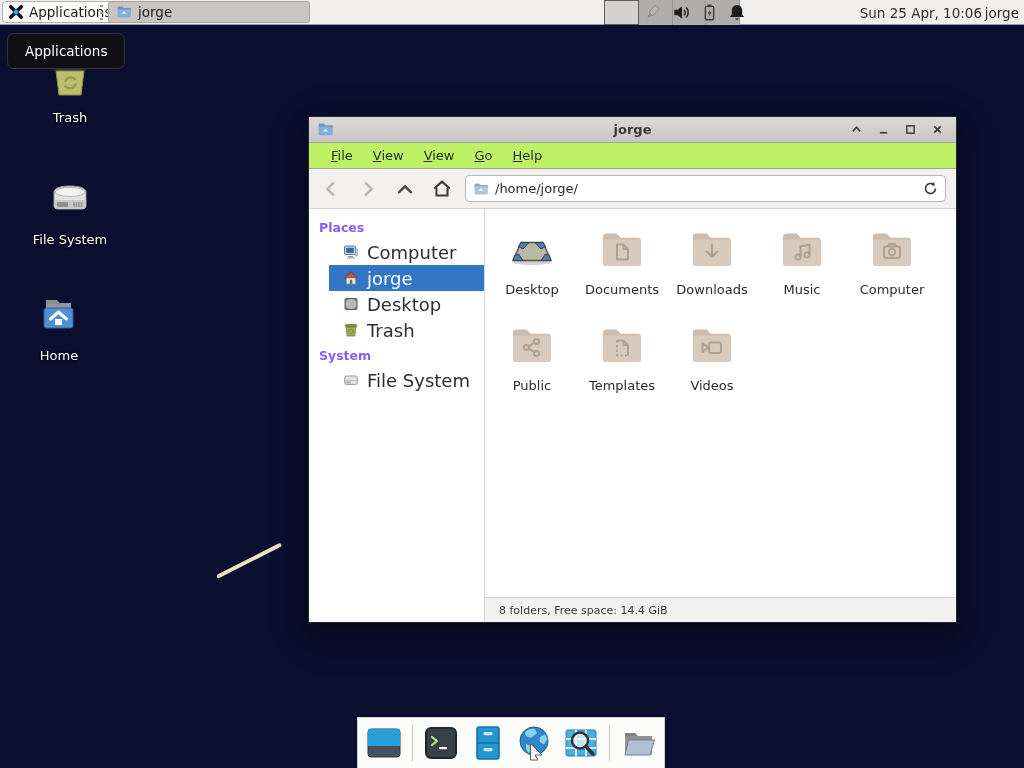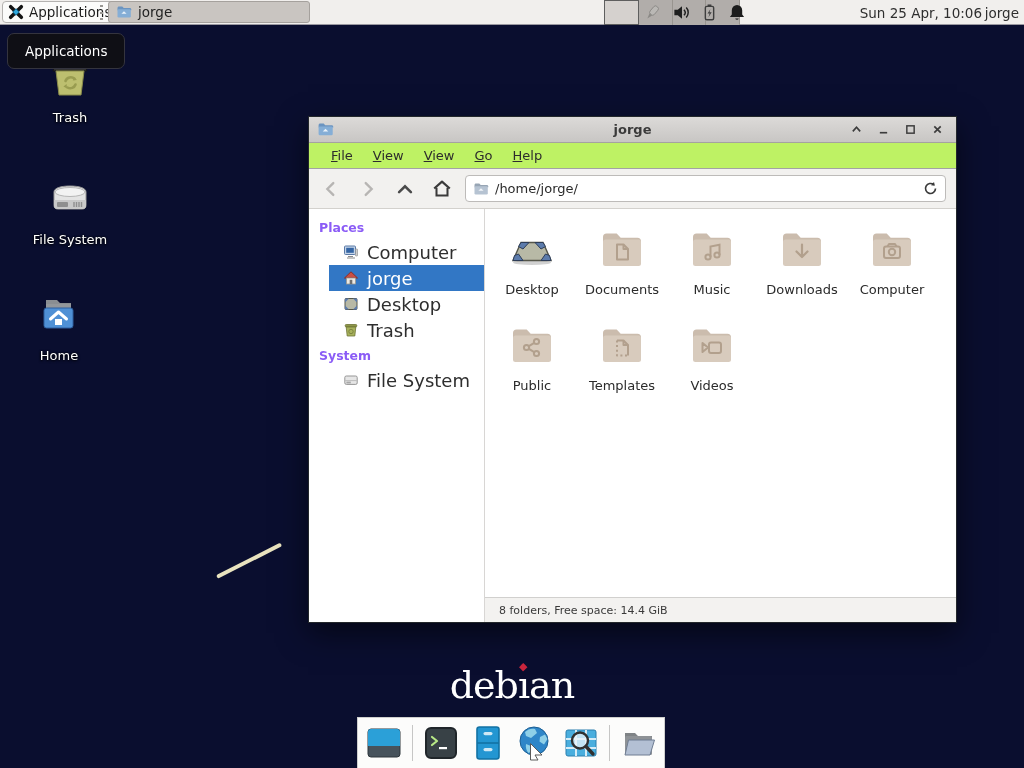--- a/index.html
+++ b/index.html
@@ -344,6 +344,19 @@
               <svg width="48" height="48" viewBox="0 0 48 48">
                 <path d="M5 12c0-2.2 1.3-3.5 3.5-3.5h10.2l4 4.3H39.5c2.2 0 3.5 1.3 3.5 3.5v.7H5z" fill="#cbbcad"></path>
                 <rect x="5" y="14.5" width="38" height="26.5" rx="2.5" fill="#d8cbbd"></rect>
+                <g fill="none" stroke="#b2a08d" stroke-width="2.2" stroke-linecap="round" stroke-linejoin="round">
+                    <path d="M24 19.5v12M18.5 26.5l5.5 5.5 5.5-5.5"></path>
+                  </g>
+              </svg>
+            </span>
+            <span class="fname">Downloads</span>
+          </div>
+
+          <div class="file-item">
+            <span class="fi">
+              <svg width="48" height="48" viewBox="0 0 48 48">
+                <path d="M5 12c0-2.2 1.3-3.5 3.5-3.5h10.2l4 4.3H39.5c2.2 0 3.5 1.3 3.5 3.5v.7H5z" fill="#cbbcad"></path>
+                <rect x="5" y="14.5" width="38" height="26.5" rx="2.5" fill="#d8cbbd"></rect>
                 <g fill="none" stroke="#b2a08d" stroke-width="2">
                     <path d="M22.5 32v-10.5l9-1.8V30"></path>
                     <circle cx="20" cy="32" r="2.6"></circle>
@@ -352,19 +365,6 @@
               </svg>
             </span>
             <span class="fname">Music</span>
-          </div>
-
-          <div class="file-item">
-            <span class="fi">
-              <svg width="48" height="48" viewBox="0 0 48 48">
-                <path d="M5 12c0-2.2 1.3-3.5 3.5-3.5h10.2l4 4.3H39.5c2.2 0 3.5 1.3 3.5 3.5v.7H5z" fill="#cbbcad"></path>
-                <rect x="5" y="14.5" width="38" height="26.5" rx="2.5" fill="#d8cbbd"></rect>
-                <g fill="none" stroke="#b2a08d" stroke-width="2.2" stroke-linecap="round" stroke-linejoin="round">
-                    <path d="M24 19.5v12M18.5 26.5l5.5 5.5 5.5-5.5"></path>
-                  </g>
-              </svg>
-            </span>
-            <span class="fname">Downloads</span>
           </div>
 
           <div class="file-item">

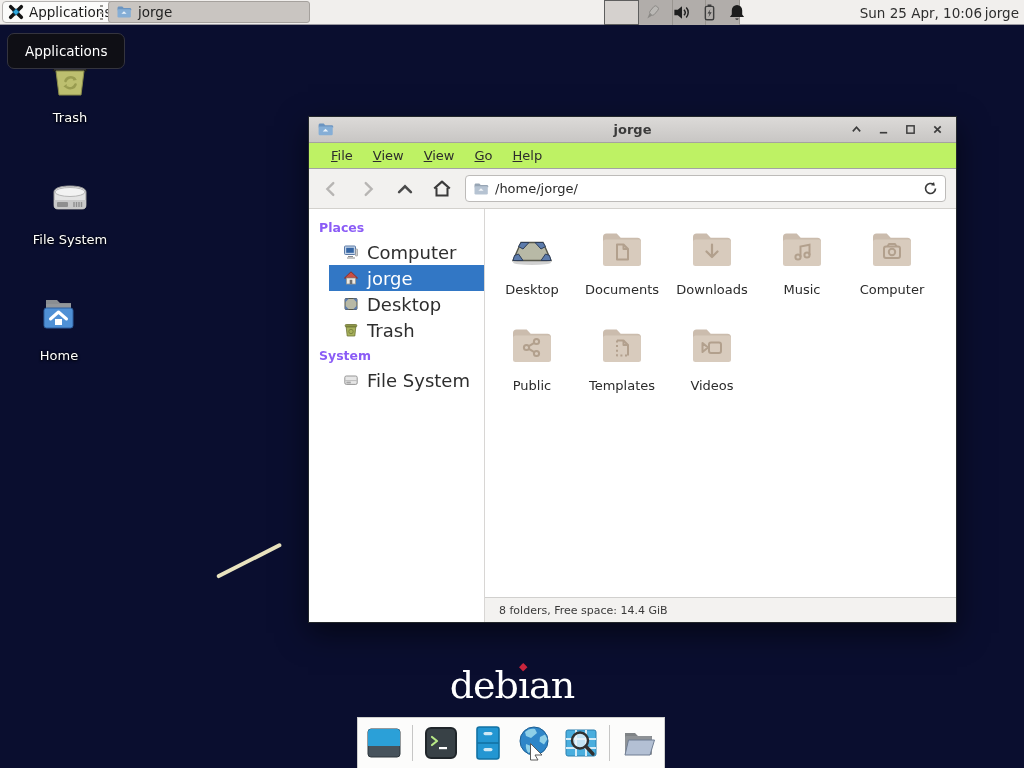--- a/index.html
+++ b/index.html
@@ -435,7 +435,6 @@
     </div>
   </div>
 
-  <div class="debian"><span>deb</span><span class="logo-i"><span class="logo-diamond">◆</span><span>ı</span></span><span>an</span></div>
 
   <div class="dock">
     <span class="dock-item">

